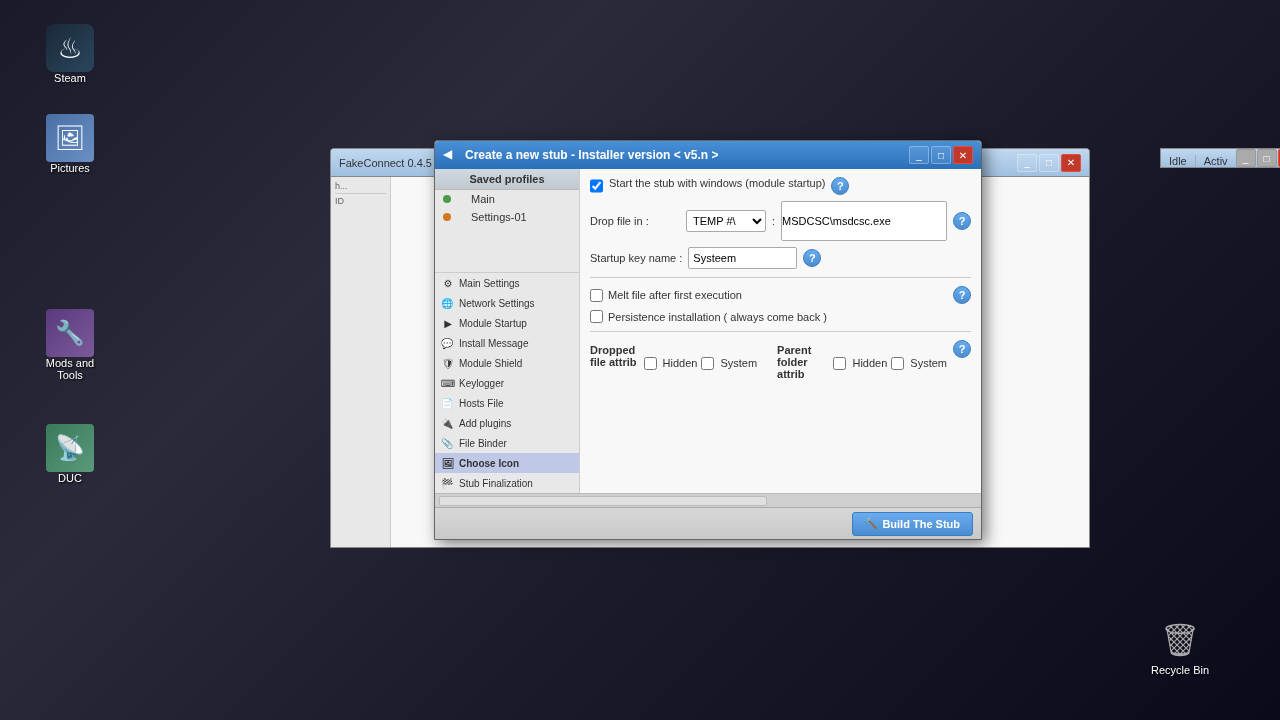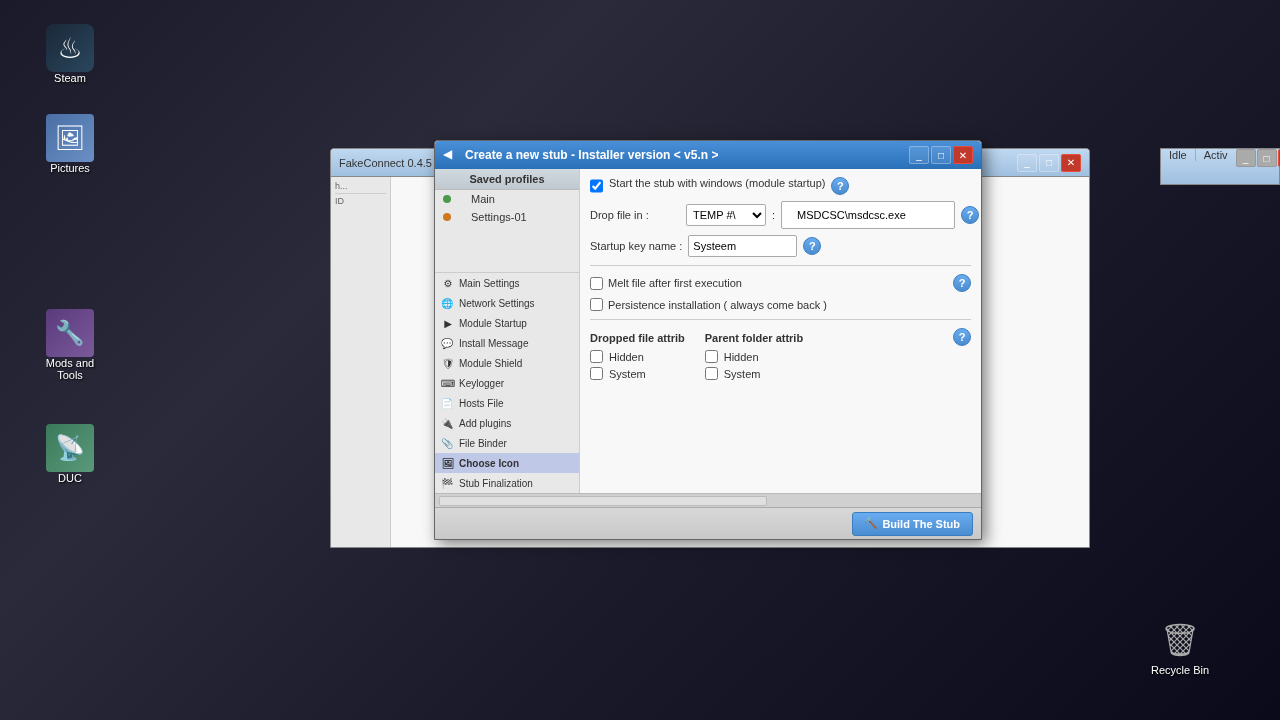--- a/index.html
+++ b/index.html
@@ -482,7 +482,7 @@
     </div>
   </div>
 
-  <div style="position:absolute;top:148px;right:0;width:120px;height:37px;background:linear-gradient(to bottom,#c0d8f0,#a0c0e0);border:1px solid #888;display:flex;align-items:flex-start;font-size:11px;color:#333;">
+  <div style="position:absolute;top:148px;right:0;width:120px;height:20px;background:linear-gradient(to bottom,#c0d8f0,#a0c0e0);border:1px solid #888;display:flex;align-items:flex-end;font-size:11px;color:#333;">
     <span style="padding:0 8px;border-right:1px solid #aaa;">Idle</span>
     <span style="padding:0 8px;">Activ</span>
     <div style="margin-left:auto;display:flex;gap:1px;padding-right:4px;">

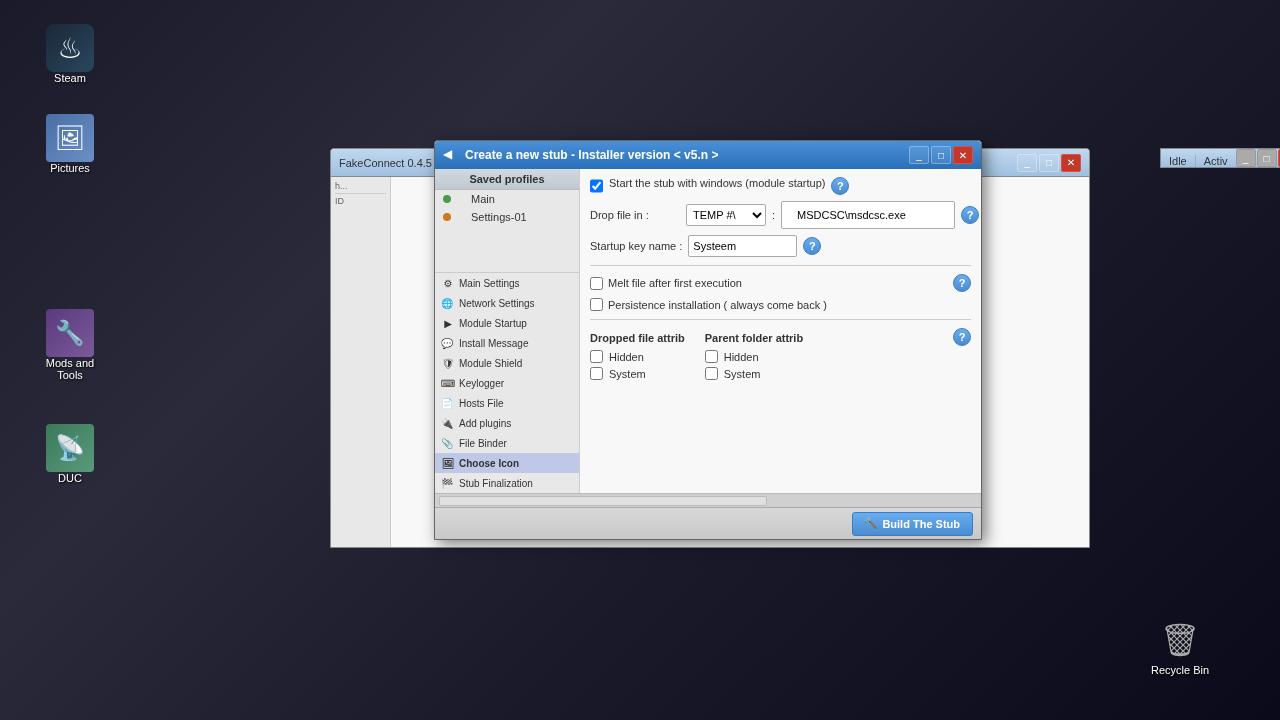--- a/index.html
+++ b/index.html
@@ -307,11 +307,11 @@
     }
     .form-colon { font-size: 11px; color: #333; }
     .form-input {
-      height: 28px;
+      height: 40px;
       border: 1px solid #aaa;
       background: white;
       font-size: 11px;
-      padding: 0 15px;
+      padding: 0 0;
       border-radius: 2px;
       flex: 1;
     }

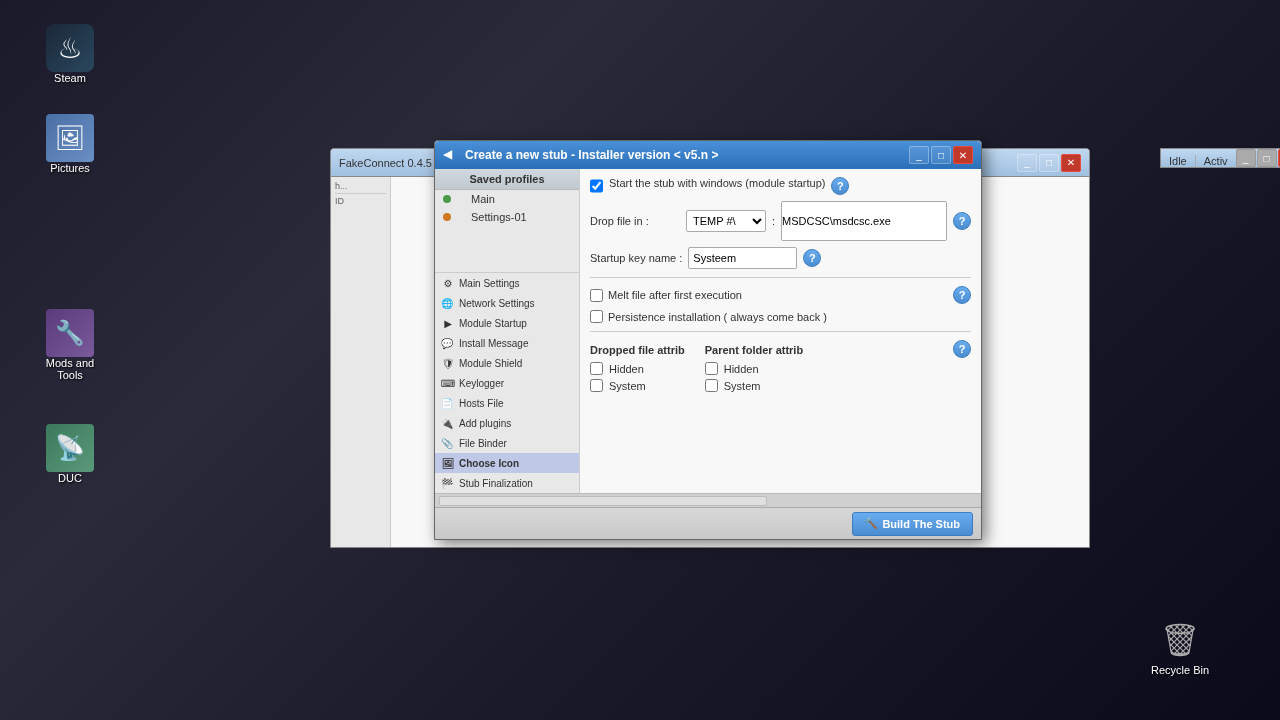--- a/index.html
+++ b/index.html
@@ -361,7 +361,7 @@
     }
     .attrib-group {
       display: flex;
-      flex-direction: column;
+      flex-direction: row;
       gap: 4px;
     }
     .attrib-header {

